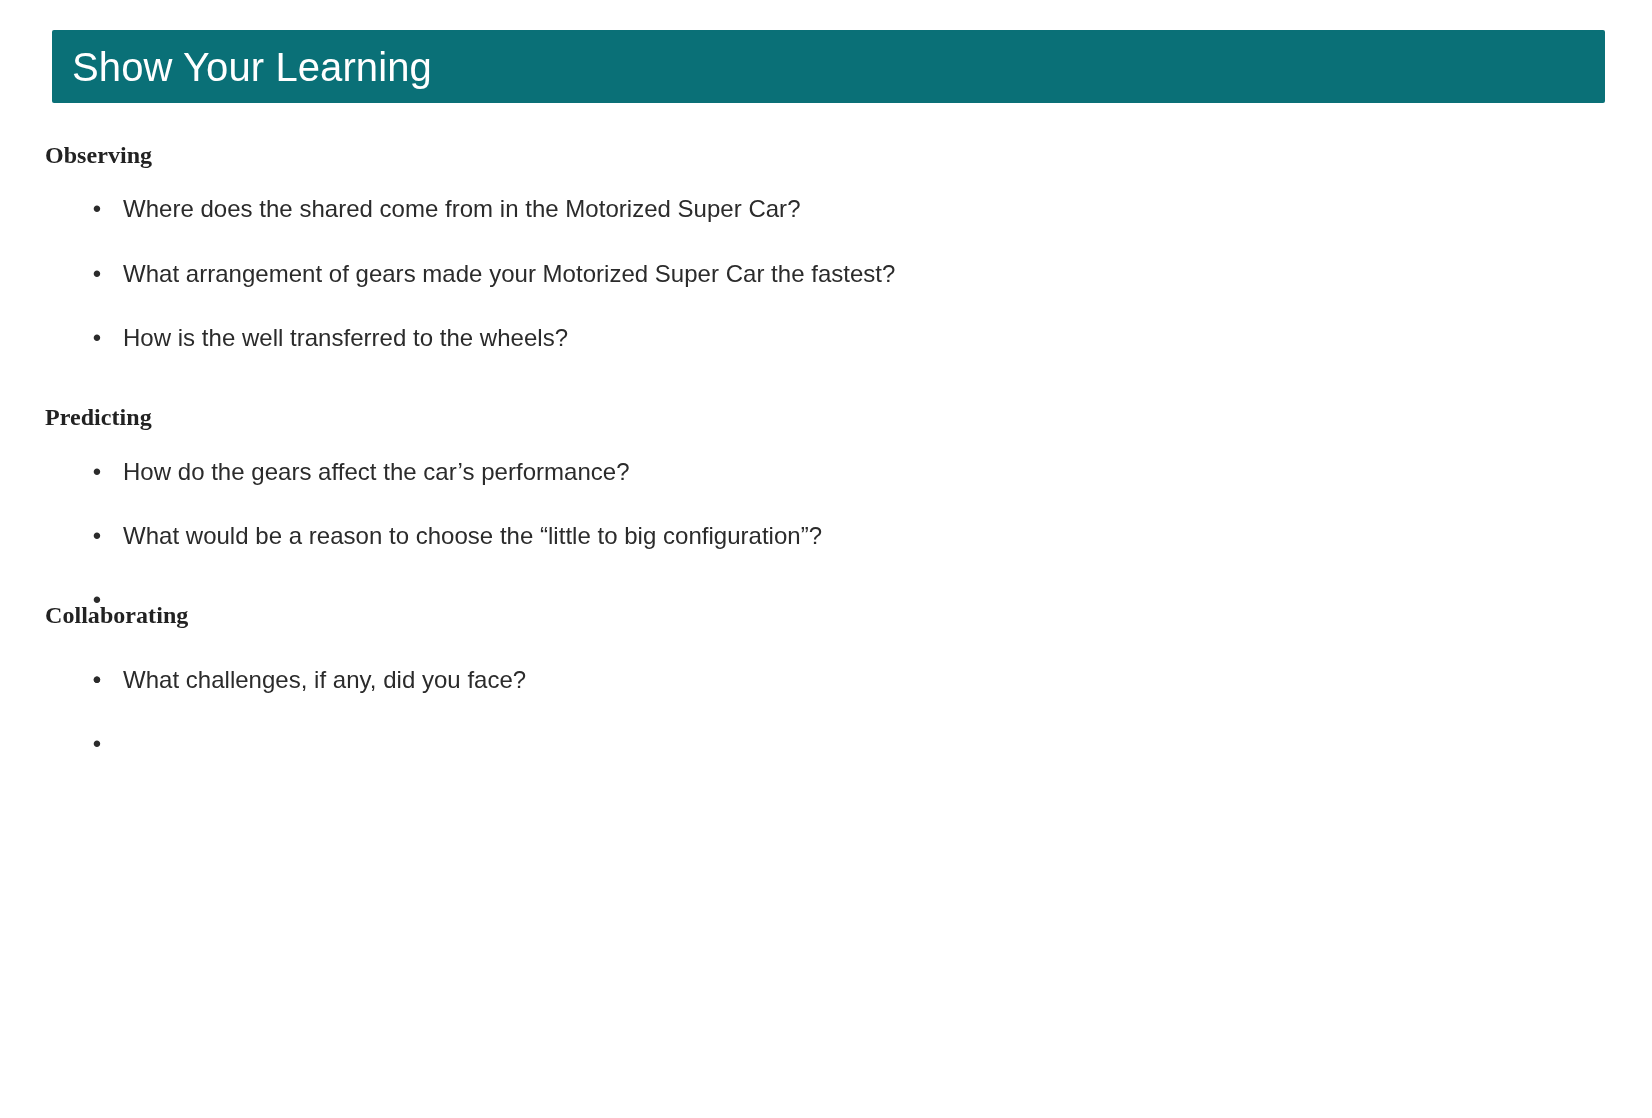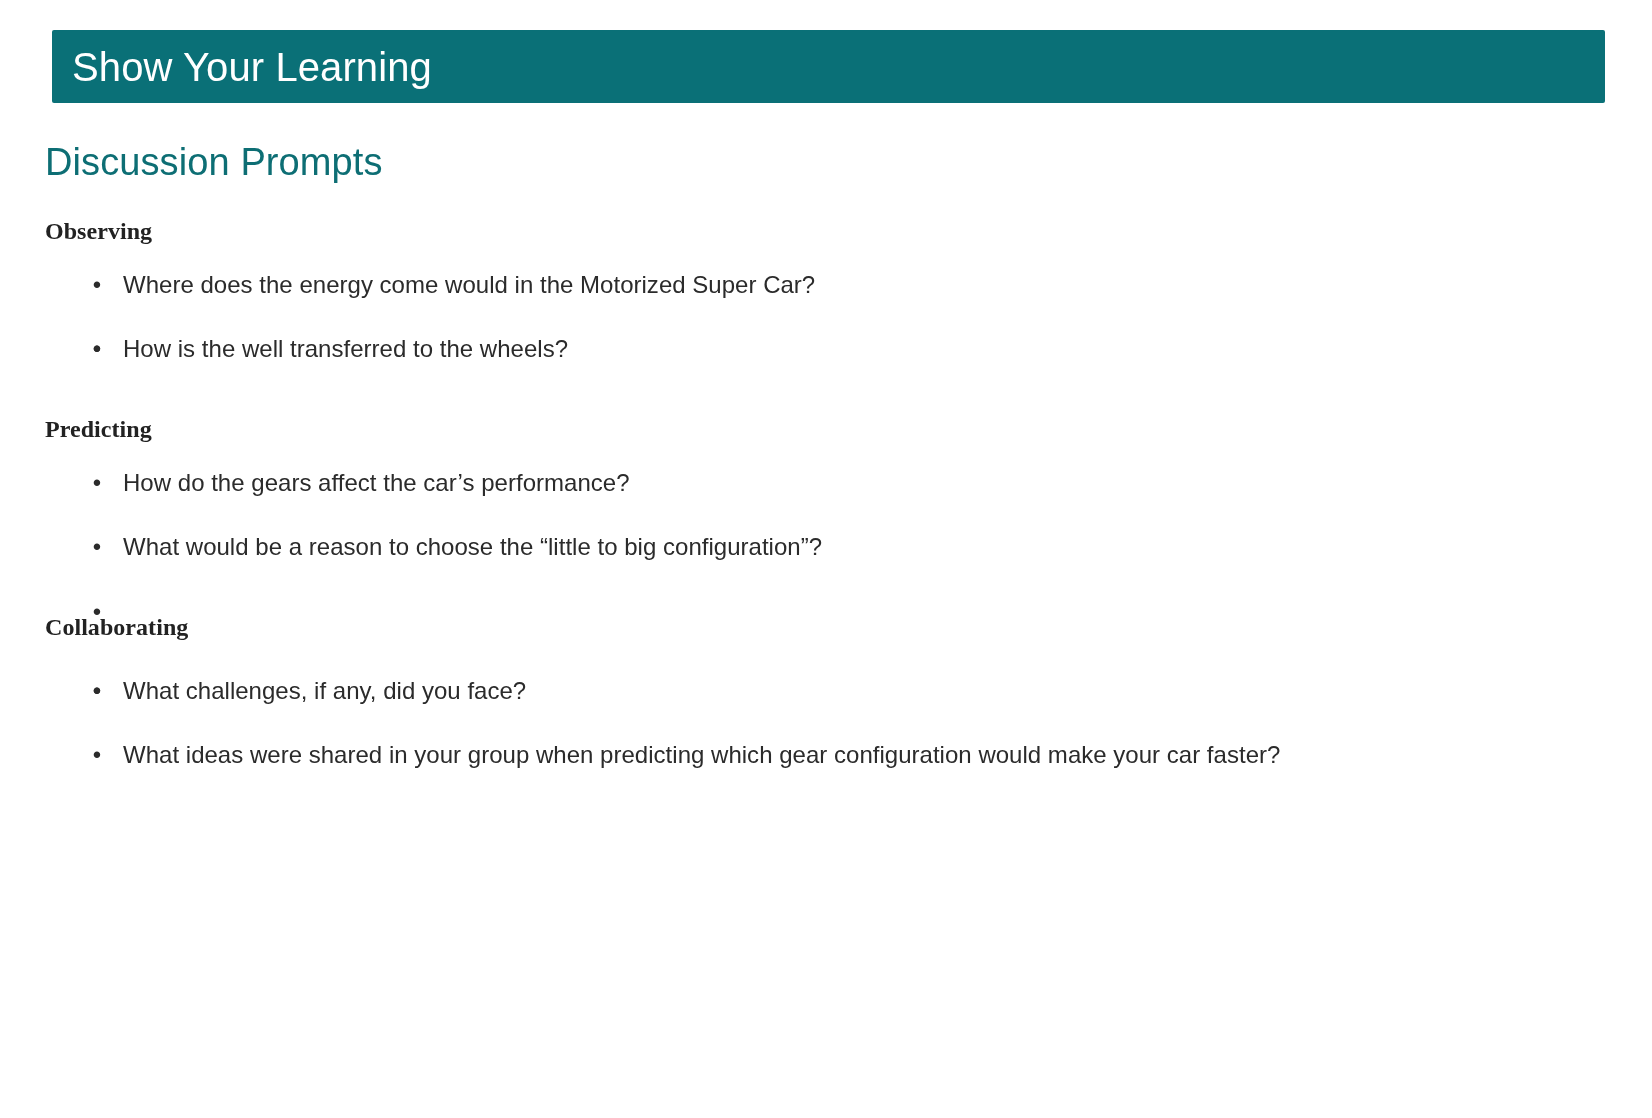--- a/index.html
+++ b/index.html
@@ -122,7 +122,6 @@
 
   <div class="content">
 
-    <h2 class="section-title">Discussion Prompts</h2>
 
     <div class="group">
       <div class="group-heading">Observing</div>

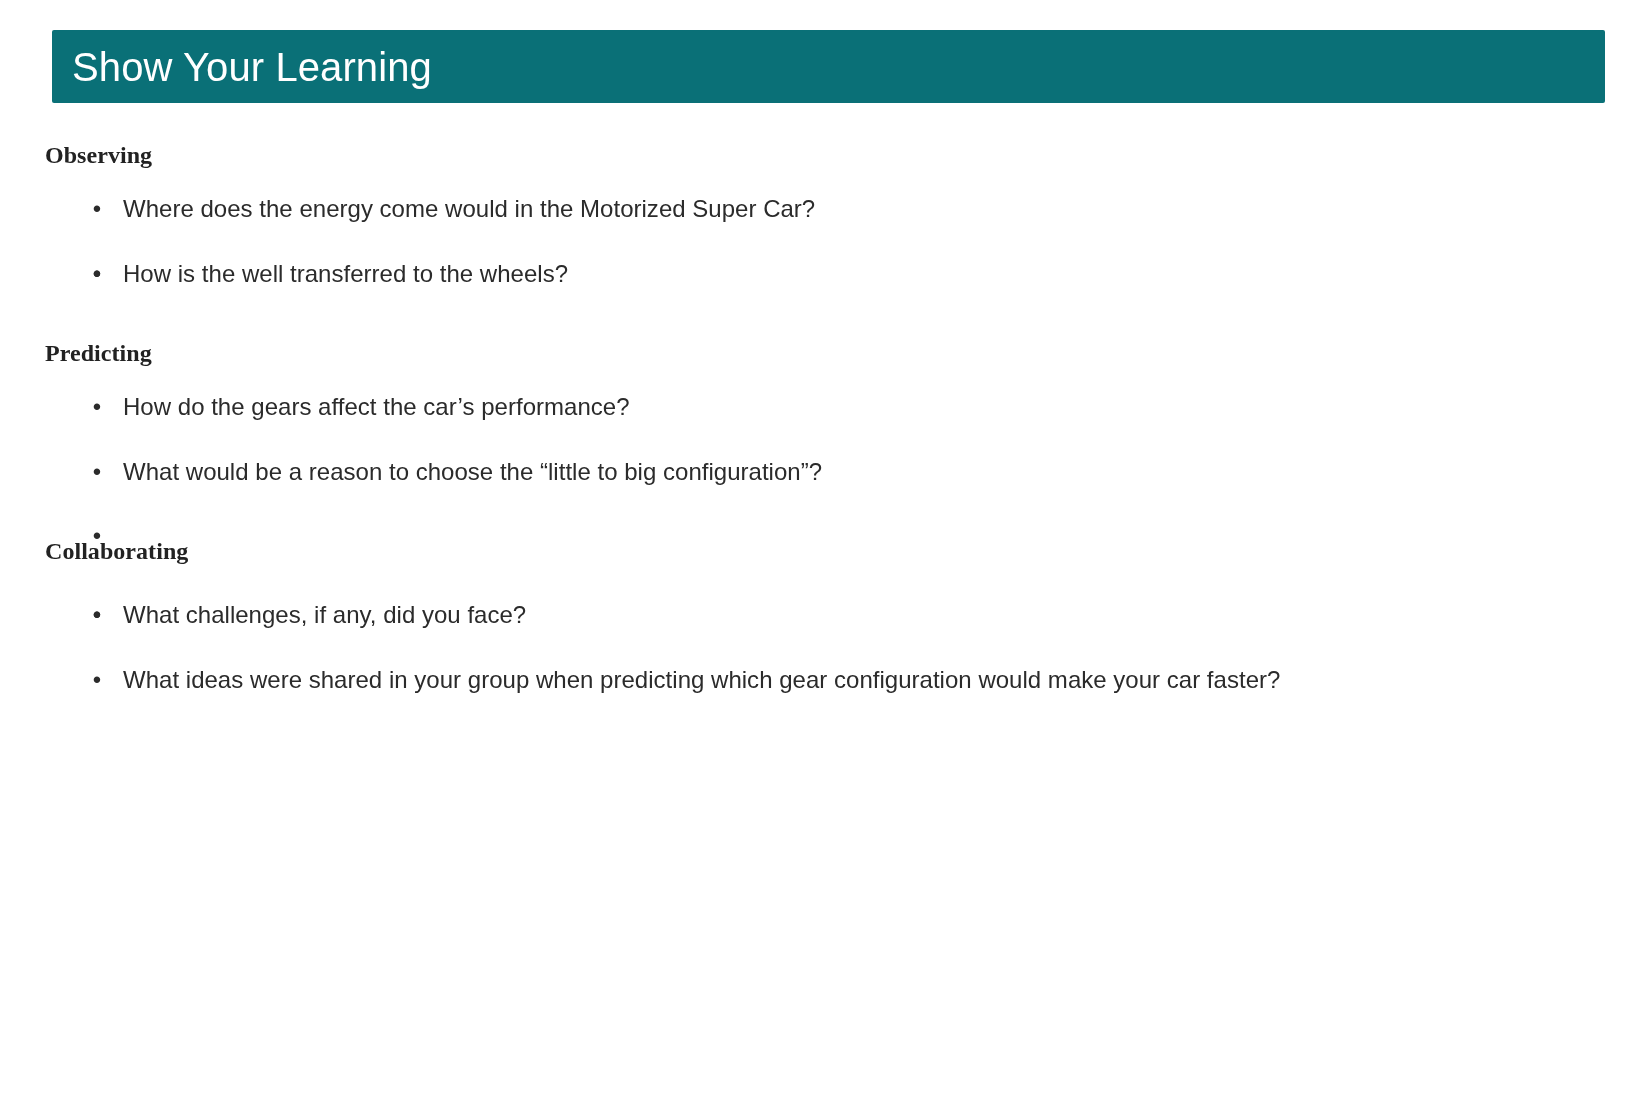--- a/index.html
+++ b/index.html
@@ -128,7 +128,7 @@
       <ul class="bullets">
         <li class="bullet-item">
           <span class="bullet-marker">•</span>
-          <span>Where does the energy come would in the Motorized Super Car?</span>
+          <span>Where does the shared come from in the Motorized Super Car?</span>
         </li>
         <li class="bullet-item">
           <span class="bullet-marker">•</span>

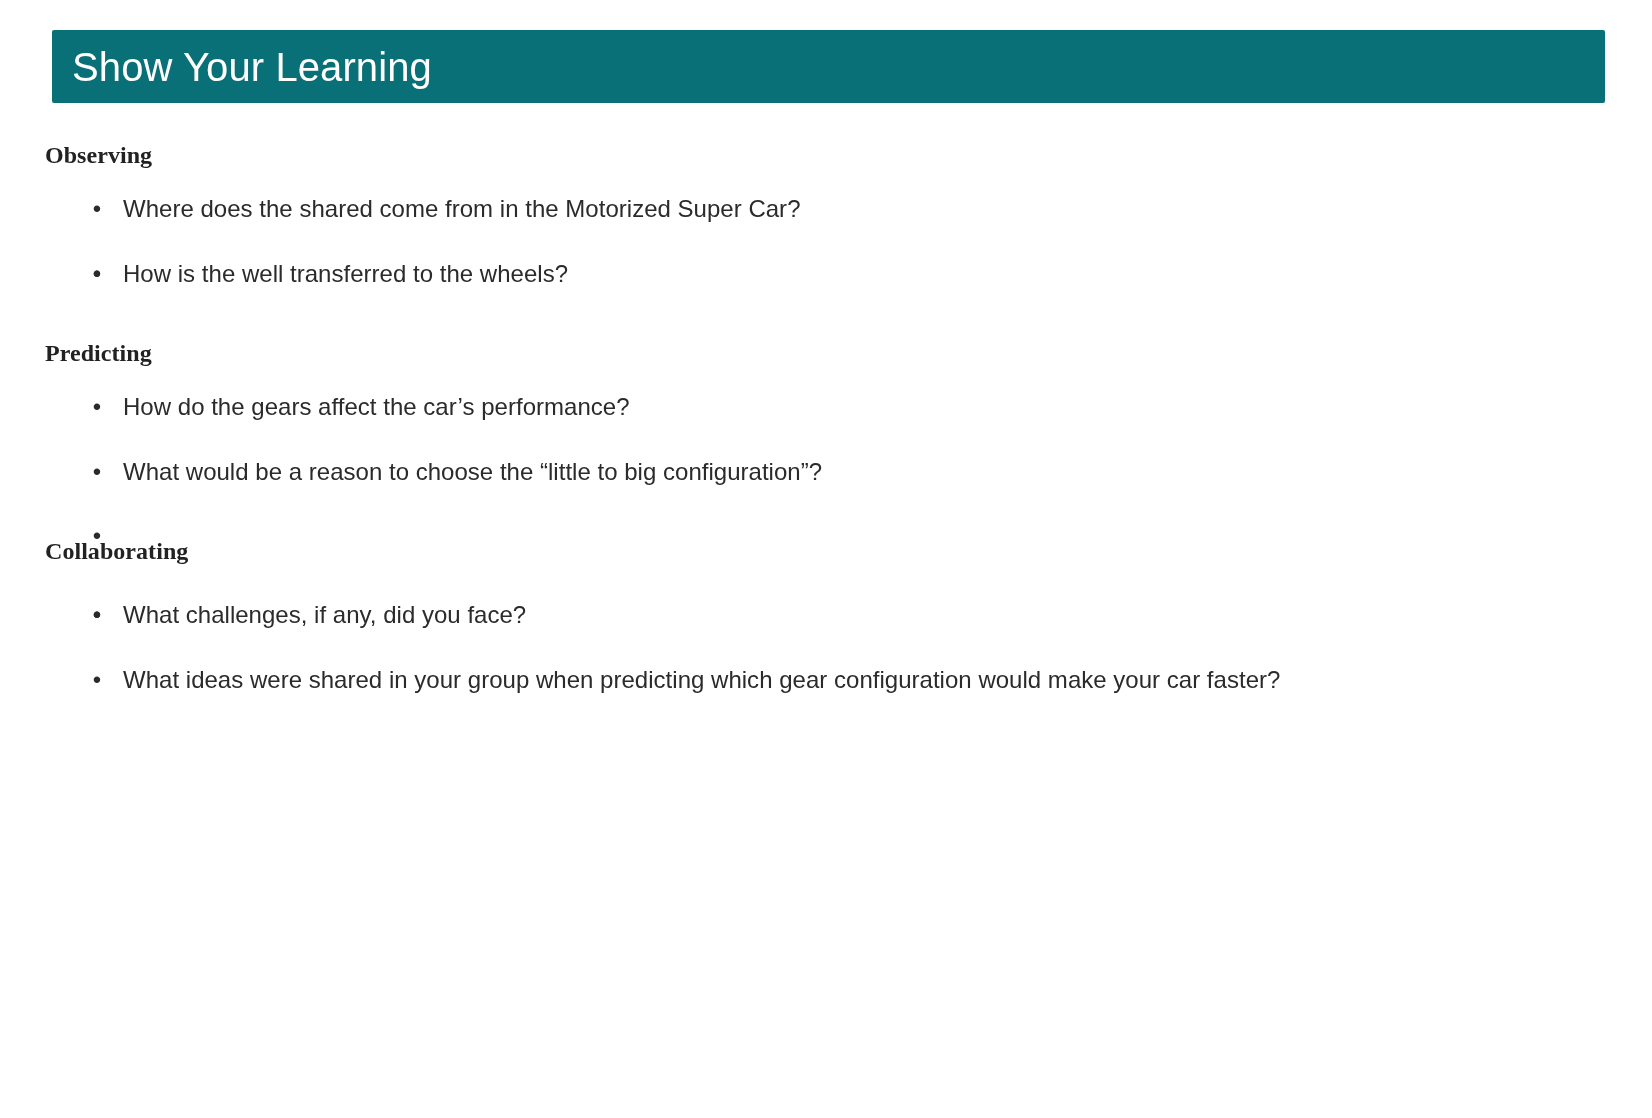--- a/index.html
+++ b/index.html
@@ -132,6 +132,7 @@
         </li>
         <li class="bullet-item">
           <span class="bullet-marker">•</span>
+          <span>What arrangement of gears made your Motorized Super Car the fastest?</span>
         </li>
         <li class="bullet-item">
           <span class="bullet-marker">•</span>

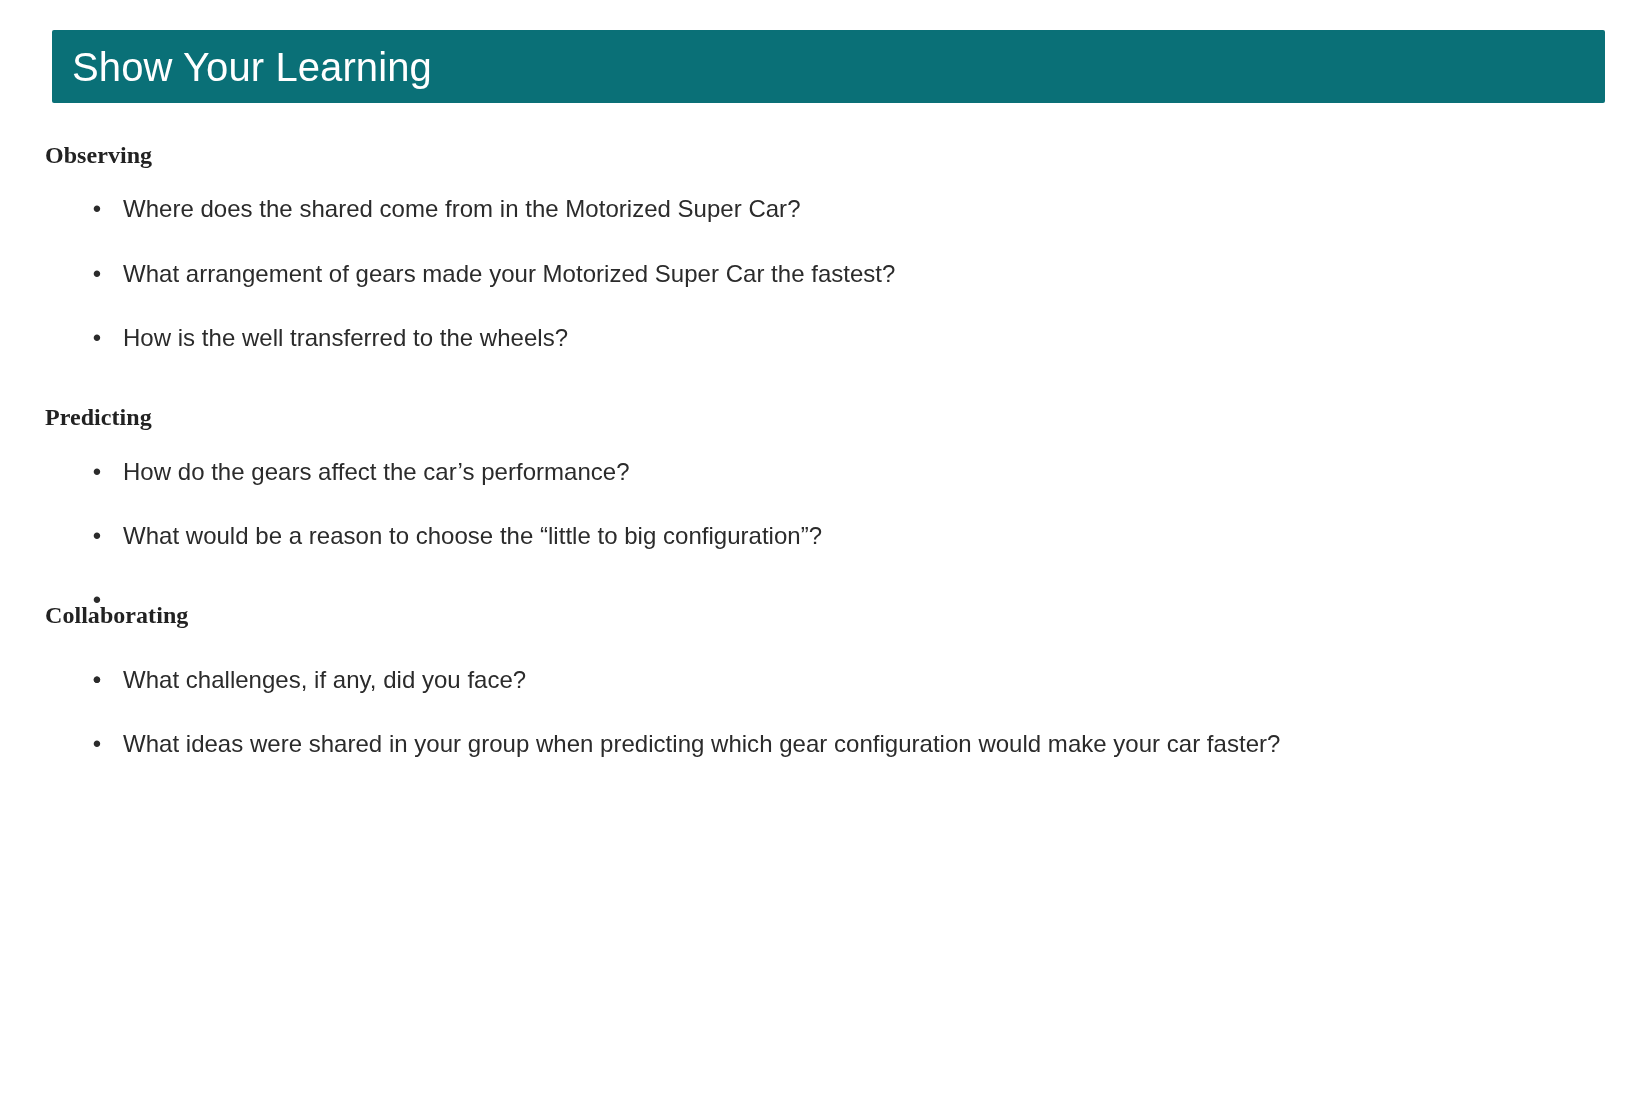--- a/index.html
+++ b/index.html
@@ -170,7 +170,6 @@
         </li>
         <li class="bullet-item">
           <span class="bullet-marker">•</span>
-          <span>What ideas were shared in your group when predicting which gear configuration would make your car faster?</span>
         </li>
       </ul>
     </div>

